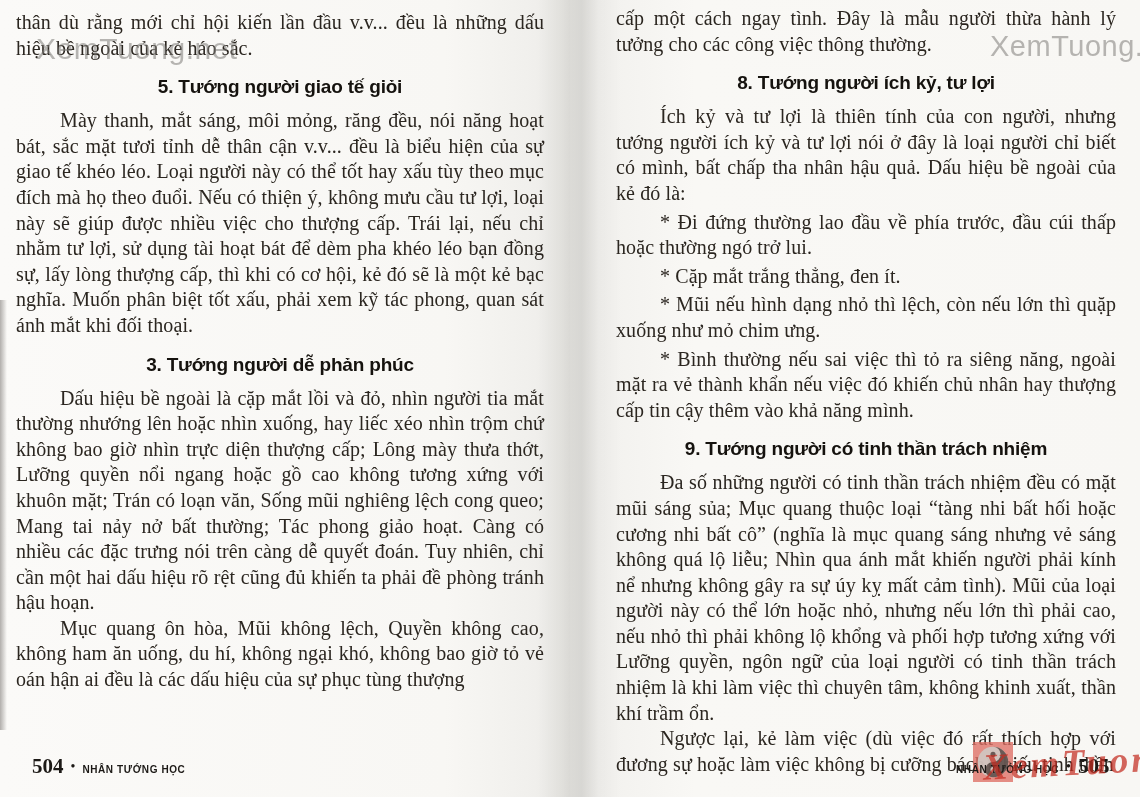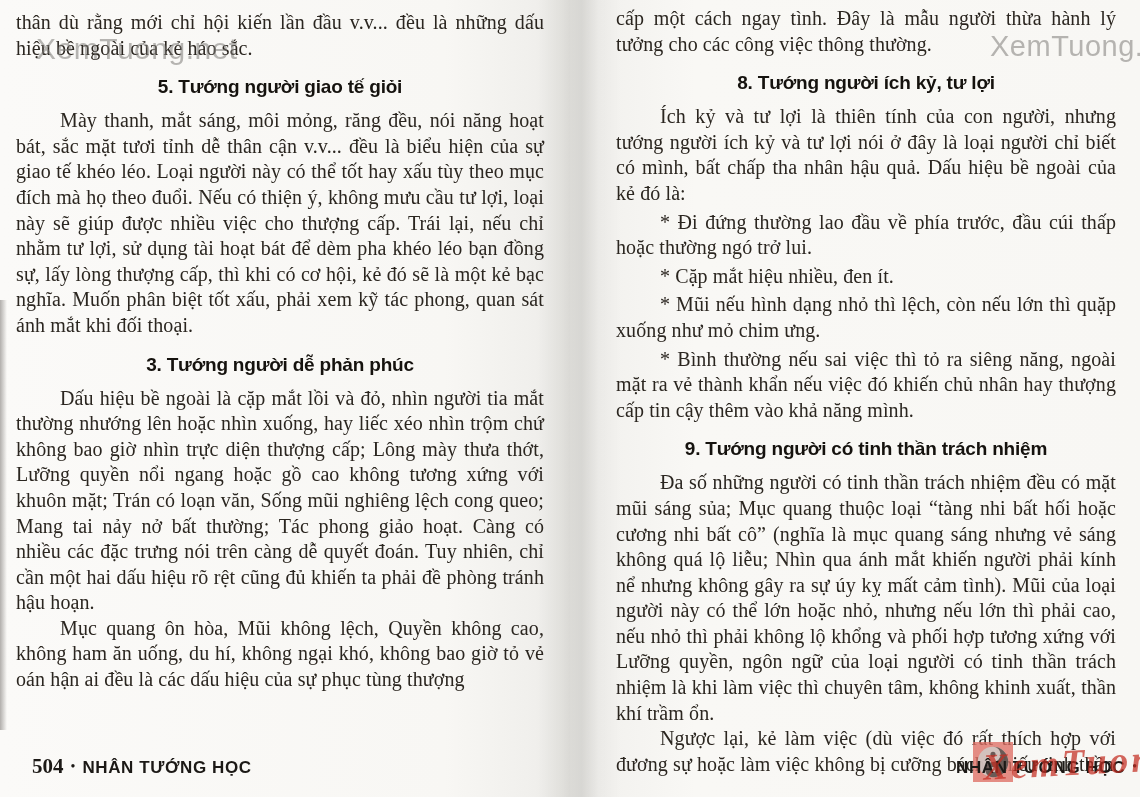--- a/index.html
+++ b/index.html
@@ -93,7 +93,7 @@
     <h2 class="sec">8. Tướng người ích kỷ, tư lợi</h2>
     <p class="para indent">Ích kỷ và tư lợi là thiên tính của con người, nhưng tướng người ích kỷ và tư lợi nói ở đây là loại người chỉ biết có mình, bất chấp tha nhân hậu quả. Dấu hiệu bề ngoài của kẻ đó là:</p>
     <p class="para indent bullet">* Đi đứng thường lao đầu về phía trước, đầu cúi thấp hoặc thường ngó trở lui.</p>
-    <p class="para indent bullet">* Cặp mắt hiệu nhiều, đen ít.</p>
+    <p class="para indent bullet">* Cặp mắt trắng thẳng, đen ít.</p>
     <p class="para indent bullet">* Mũi nếu hình dạng nhỏ thì lệch, còn nếu lớn thì quặp xuống như mỏ chim ưng.</p>
     <p class="para indent bullet">* Bình thường nếu sai việc thì tỏ ra siêng năng, ngoài mặt ra vẻ thành khẩn nếu việc đó khiến chủ nhân hay thượng cấp tin cậy thêm vào khả năng mình.</p>
     <h2 class="sec">9. Tướng người có tinh thần trách nhiệm</h2>

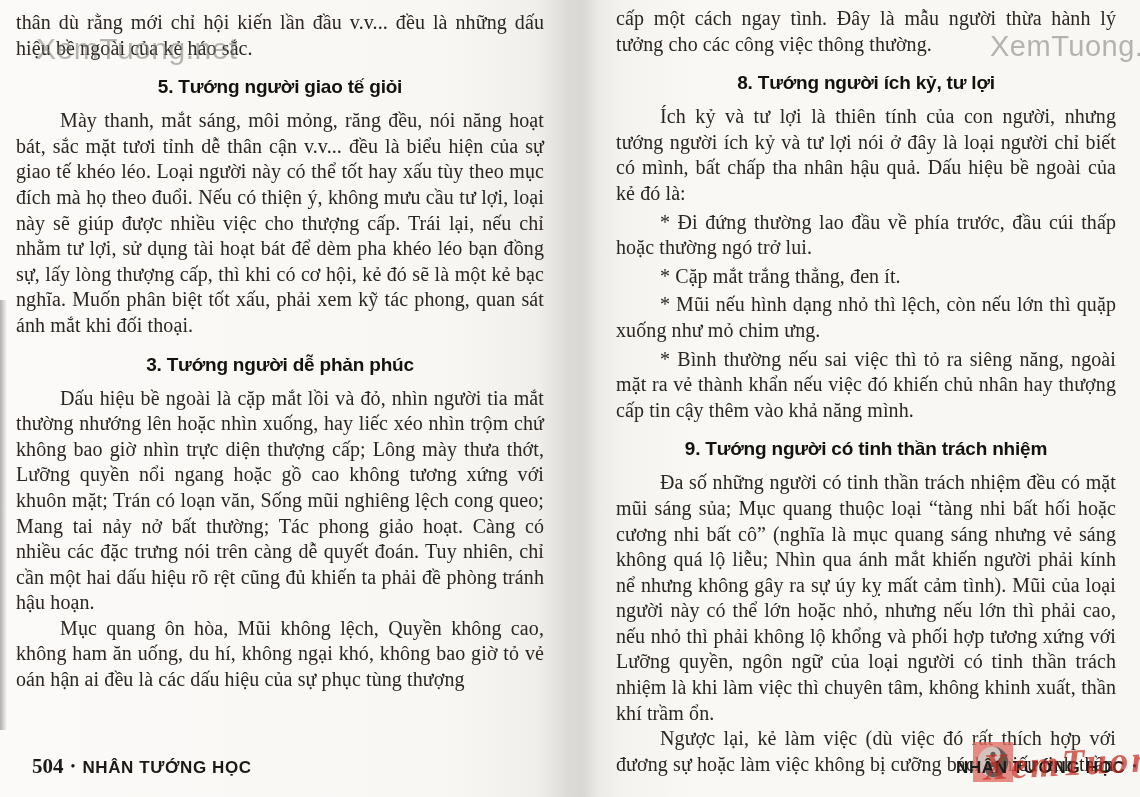--- a/index.html
+++ b/index.html
@@ -46,7 +46,7 @@
   #footer-left{left:32px;}
   #footer-right{left:956px;}
   .pgnum{font-weight:700;font-size:21px;font-family:"Liberation Serif",serif;}
-  .ftitle{font-family:"Liberation Sans",sans-serif;font-weight:700;font-size:17px;letter-spacing:0.6px;}
+  .ftitle{font-family:"Liberation Sans",sans-serif;font-weight:700;font-size:10px;letter-spacing:0.6px;}
   .fbullet{font-size:14px;vertical-align:2px;padding:0 3px;}
   #logo-stamp{position:absolute;left:973px;top:742px;width:40px;height:40px;background:rgba(222,110,100,0.78);}
   #logo-stamp svg{display:block;margin:3px;opacity:0.85;}

